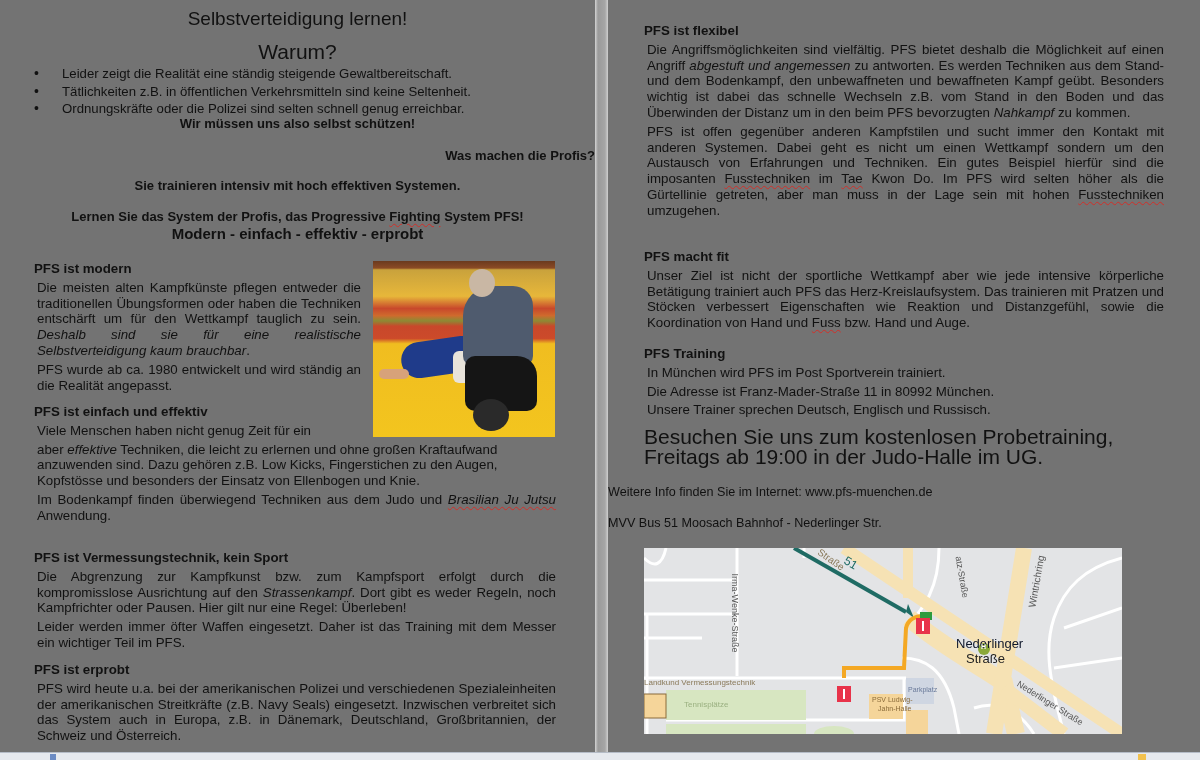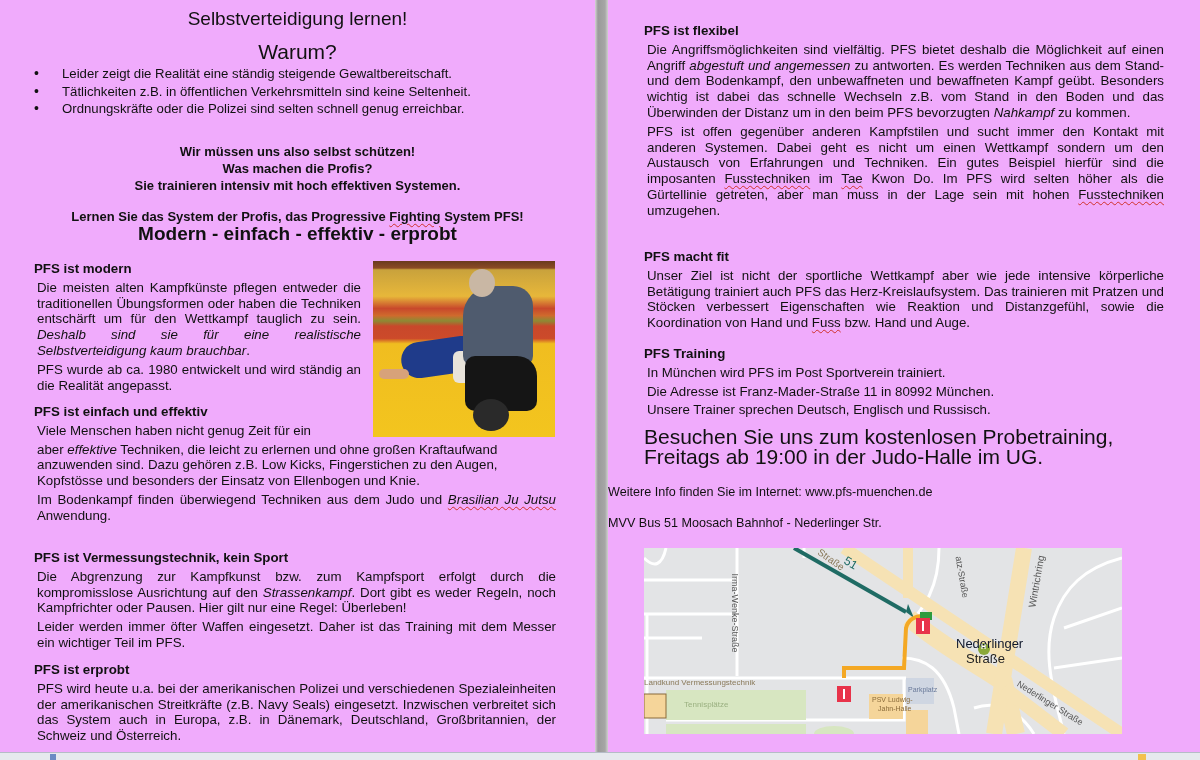--- a/index.html
+++ b/index.html
@@ -8,7 +8,7 @@
     background: #ffffff; position: relative;
     font-family: "Liberation Sans", sans-serif; color: #111;
   }
-  .page { position: absolute; top: 0; background: #f0abfc; }
+  .page { position: absolute; top: 0; background: #737373; }
   .page-left { left: 0; width: 595px; height: 752px; }
   .page-right { left: 608px; width: 592px; height: 752px; }
   .divider {

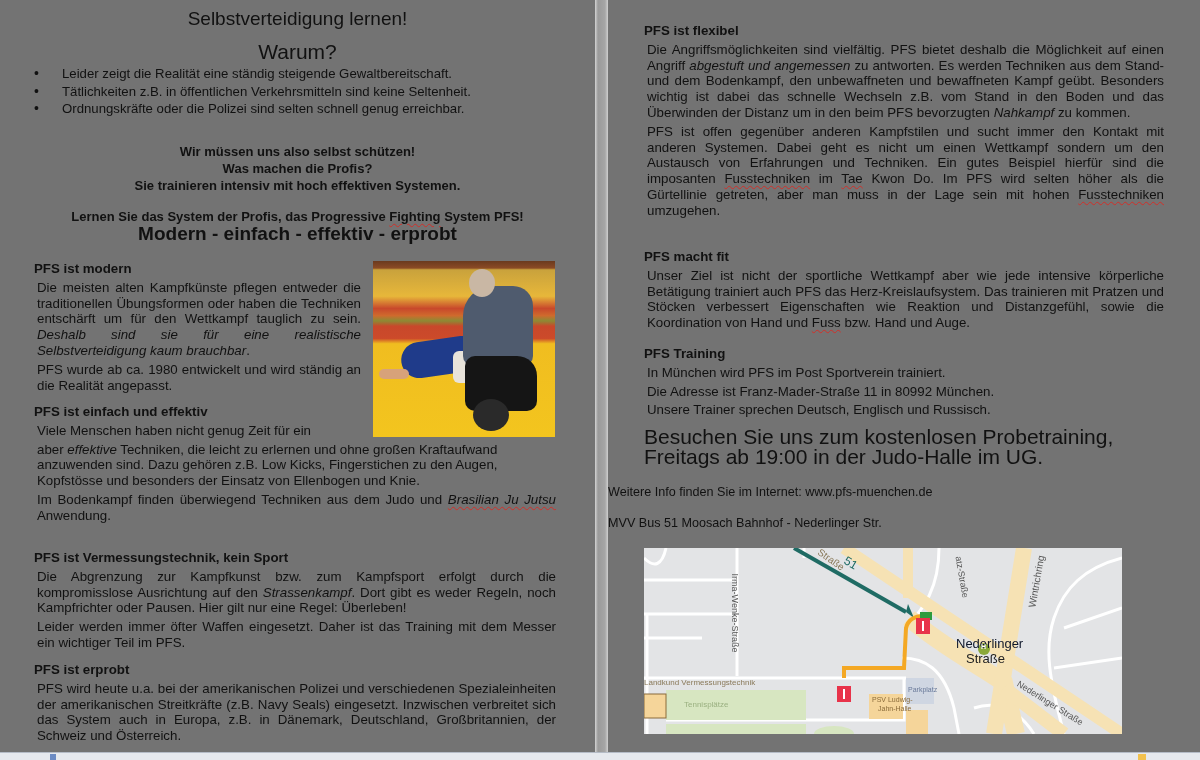--- a/index.html
+++ b/index.html
@@ -31,7 +31,7 @@
   .bullets li::before { content:"\2022"; position:absolute; left:0; top:0; font-size:14px; }
 
   .center-bold { position:absolute; left:0; width:595px; text-align:center; font-weight:bold; font-size:13px; line-height:17px; }
-  .cb1 { top: 143px; }
+  .cb1 { top: 115px; }
   .cb2 { top: 160px; }
   .cb3 { top: 177px; }
   .cb4 { top: 208px; }

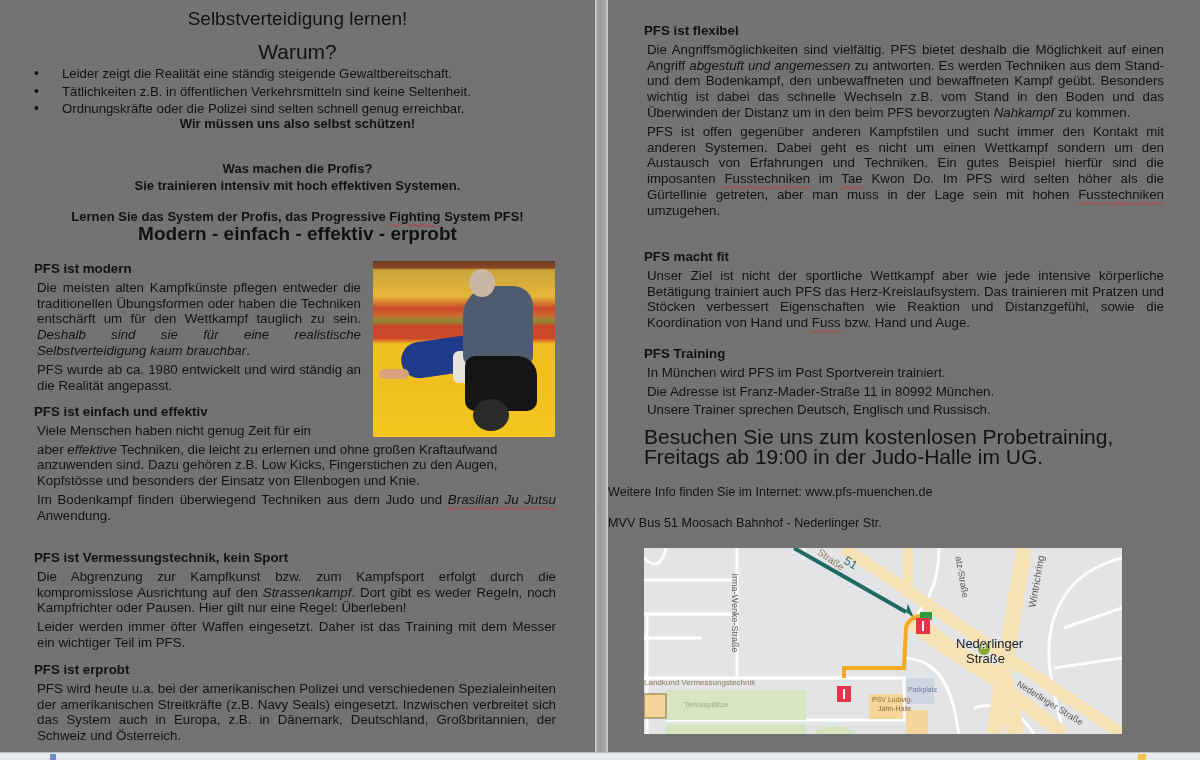--- a/index.html
+++ b/index.html
@@ -32,7 +32,7 @@
 
   .center-bold { position:absolute; left:0; width:595px; text-align:center; font-weight:bold; font-size:13px; line-height:17px; }
   .cb1 { top: 115px; }
-  .cb2 { top: 160px; }
+  .cb2 { top: 147px; text-align: right; }
   .cb3 { top: 177px; }
   .cb4 { top: 208px; }
   .cb5 { top: 225px; font-size:19px; }

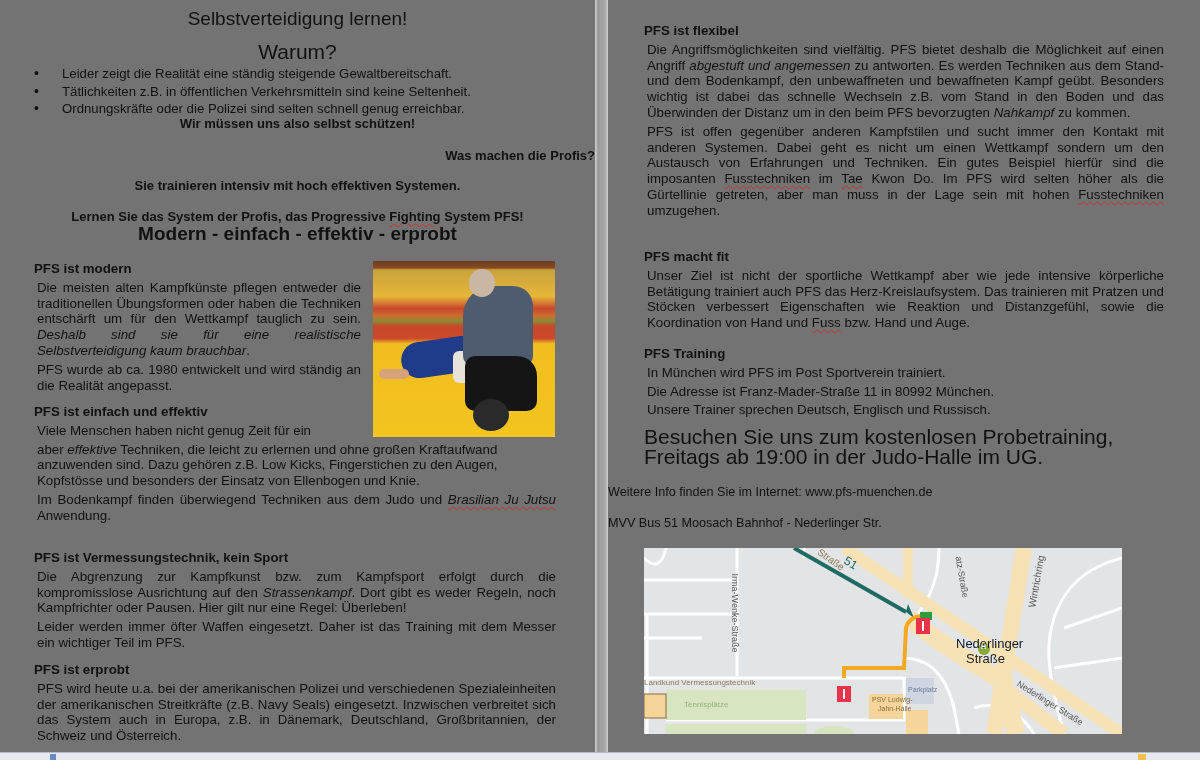--- a/index.html
+++ b/index.html
@@ -35,7 +35,7 @@
   .cb2 { top: 147px; text-align: right; }
   .cb3 { top: 177px; }
   .cb4 { top: 208px; }
-  .cb5 { top: 225px; font-size:19px; }
+  .cb5 { top: 225px; font-size:15px; }
 
   .sec { position:absolute; font-size:13.3px; line-height:15.8px; text-align:justify; }
   .sec h3 { margin:0; font-size:13.3px; font-weight:bold; line-height:15.8px; }

